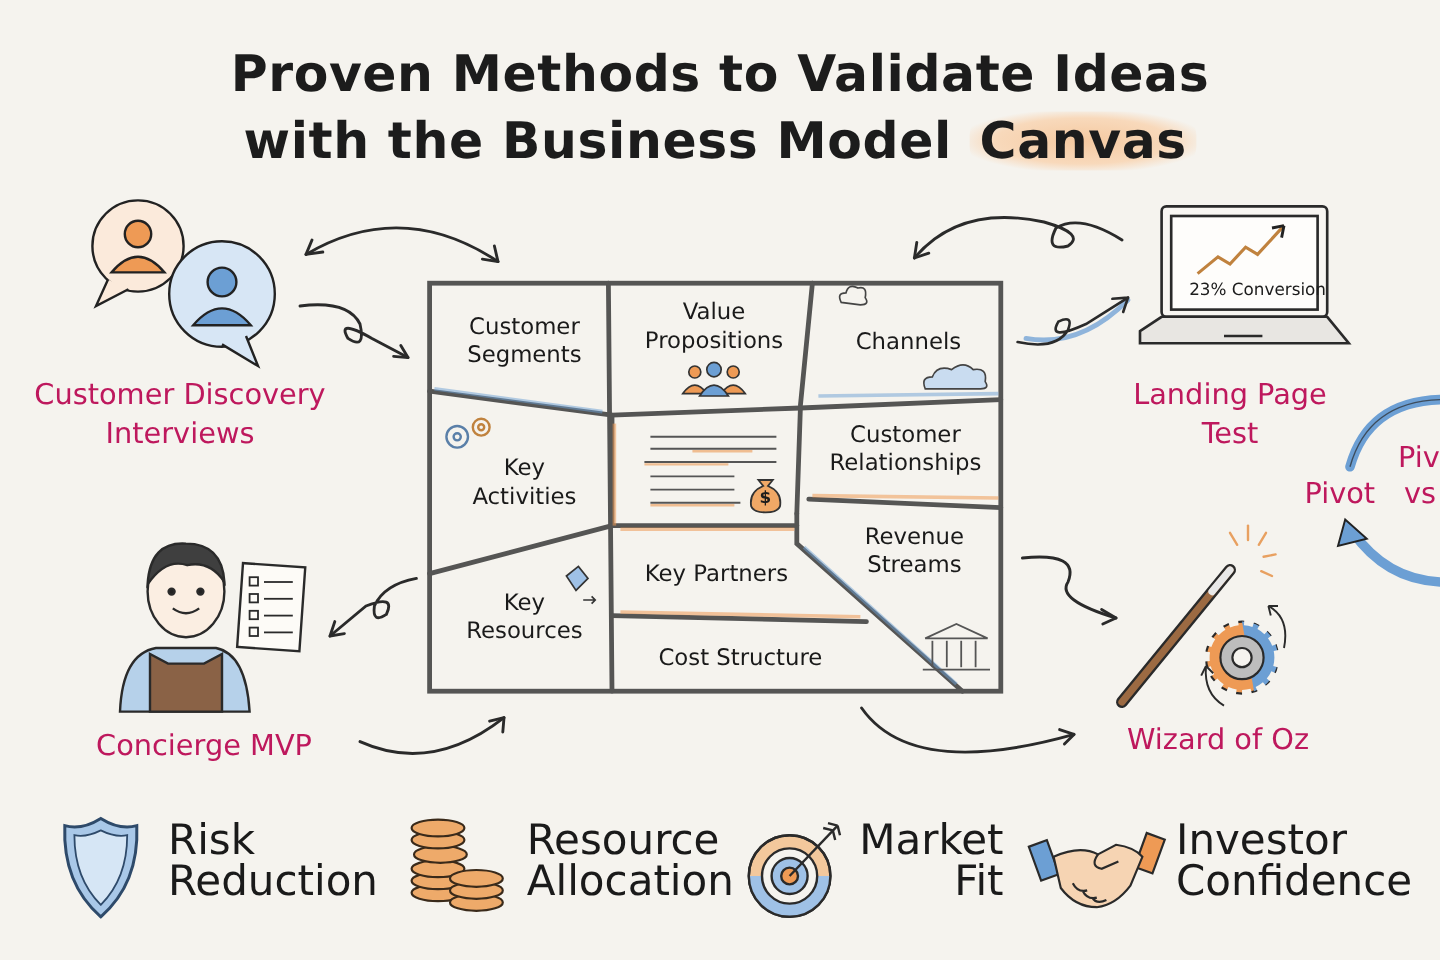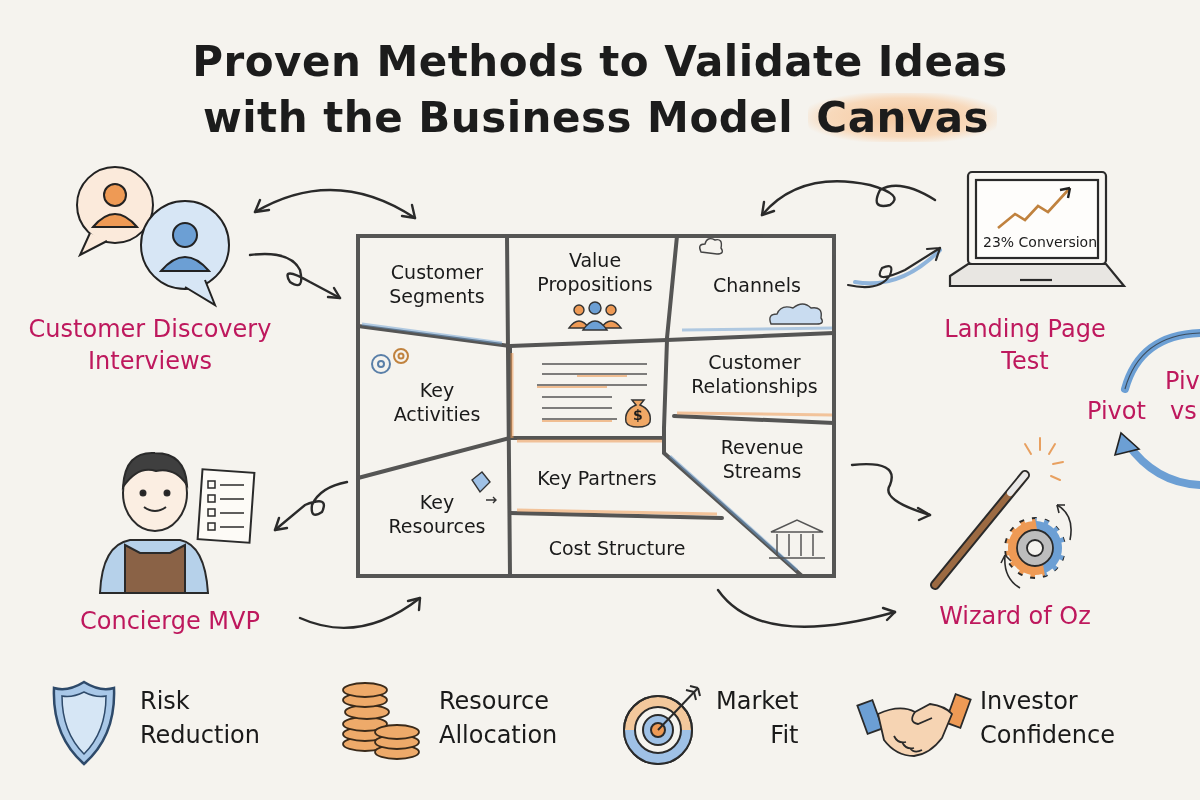--- a/index.html
+++ b/index.html
@@ -223,7 +223,7 @@
     <path d="M58,60 L75,46 L85,52 L98,38 L108,44 L130,20" fill="none" stroke="#c0823e" stroke-width="2.6"></path>
     <path d="M130,20 l-10,2 M130,20 l-2,10" fill="none" stroke="#222" stroke-width="2.4"></path>
   </svg>
-  <div class="abs small" style="left:40px;top:66px;width:130px;text-align:center">23% Conversion</div>
+  <div class="abs small" style="left:40px;top:66px;width:130px;text-align:right">23% Conversion</div>
   <div class="abs label" style="left:-20px;top:145px;width:220px">
     <div>Landing Page</div>
     <div>Test</div>

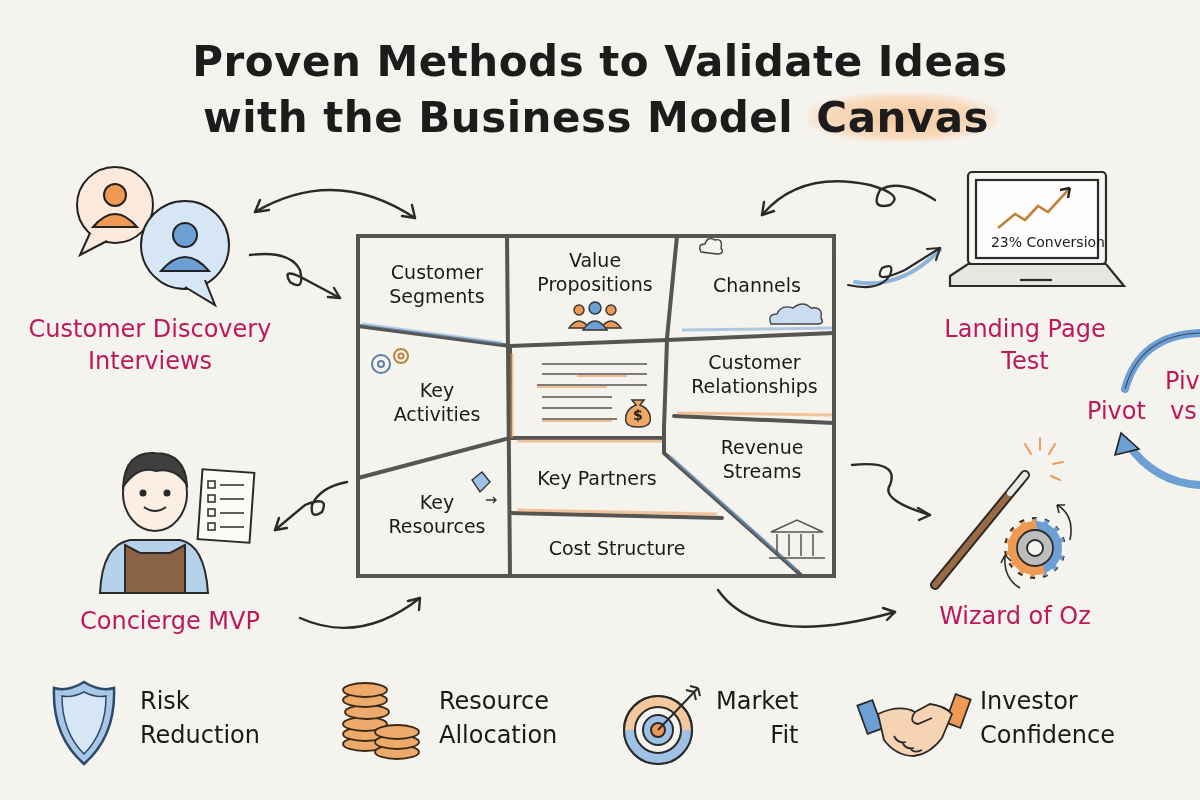--- a/index.html
+++ b/index.html
@@ -10,7 +10,7 @@
   .hl{background:radial-gradient(ellipse at center,#f5c9a0 0%,#f8d9bb 55%,rgba(245,243,238,0) 78%);padding:0 8px;border-radius:20px}
   .label{font-size:24px;line-height:32px;text-align:center;color:#be185d}
   .cell{font-size:19px;line-height:24px;text-align:center;color:#1a1a1a}
-  .benefit-text{font-size:24px;line-height:34px;color:#1a1a1a}
+  .benefit-text{font-size:35px;line-height:34px;color:#1a1a1a}
   svg{overflow:visible}
   .small{font-size:14px}
 </style>

